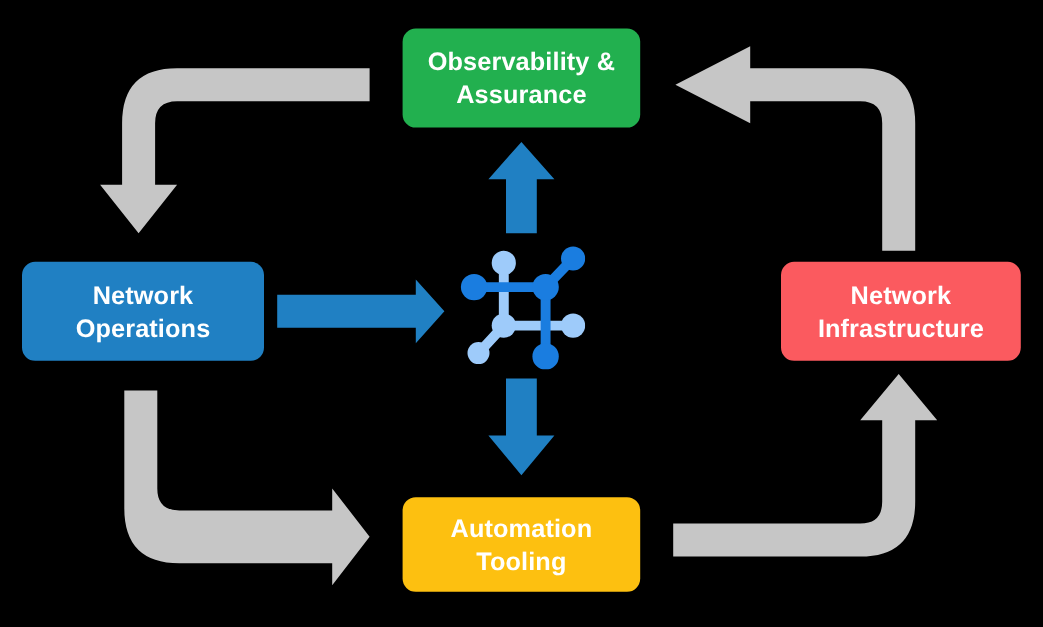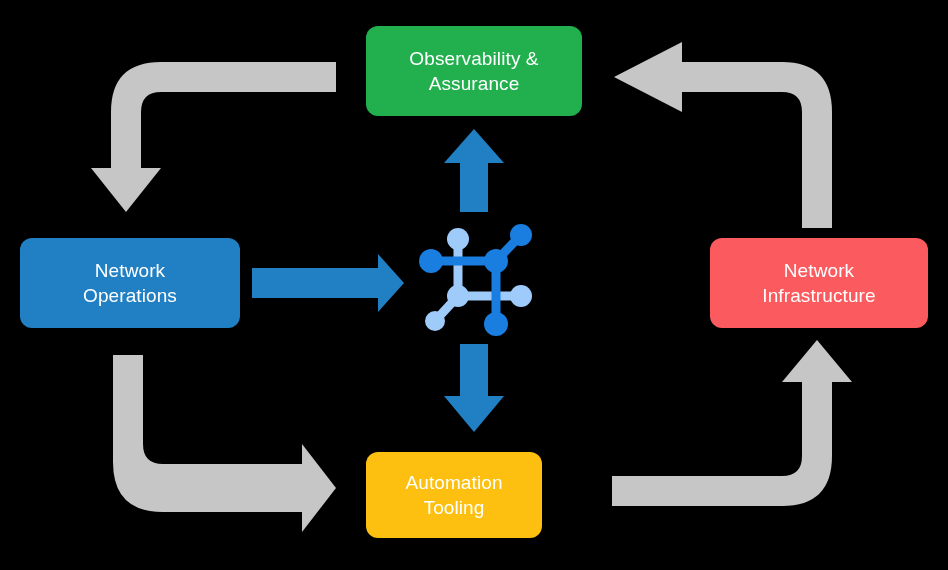--- a/index.html
+++ b/index.html
@@ -35,9 +35,9 @@
     justify-content: center;
     text-align: center;
     color: #ffffff;
-    font-size: 19px;
+    font-size: 23px;
     line-height: 1.32;
-    font-weight: 400;
+    font-weight: 700;
     letter-spacing: 0.1px;
     box-sizing: border-box;
     padding: 6px 10px;

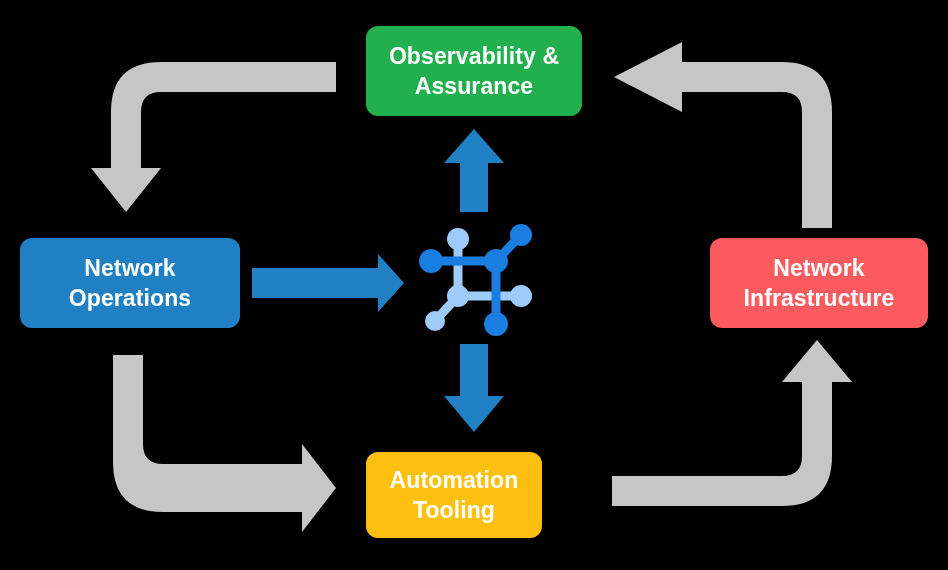--- a/index.html
+++ b/index.html
@@ -67,7 +67,7 @@
   #box-automation-tooling {
     left: 366px;
     top: 452px;
-    width: 176px;
+    width: 216px;
     height: 86px;
   }
   #center-network-icon {

